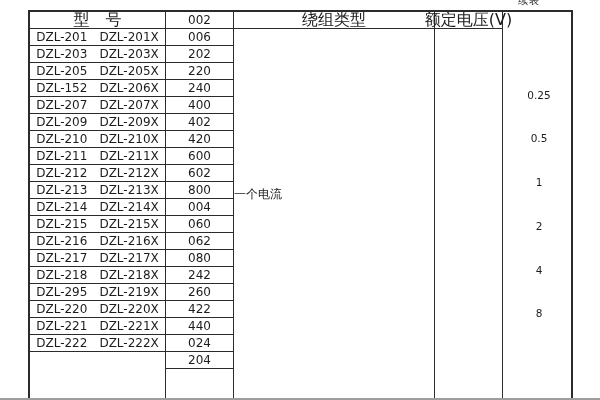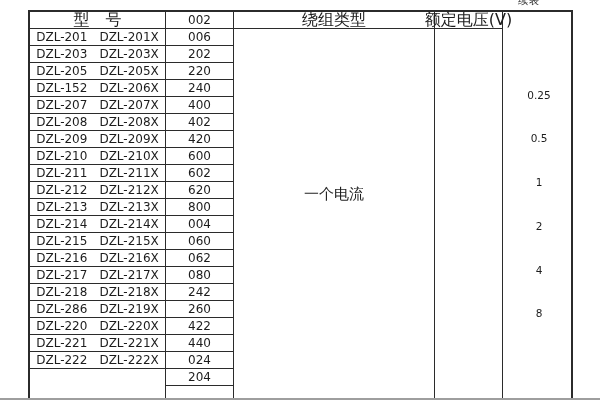--- a/index.html
+++ b/index.html
@@ -124,10 +124,6 @@
           <span>DZL-207X</span>
         </div>
 
-        <div class="cell model-cell">
-          <span>DZL-208</span>
-          <span>DZL-208X</span>
-        </div>
 
         <div class="cell model-cell">
           <span>DZL-209</span>

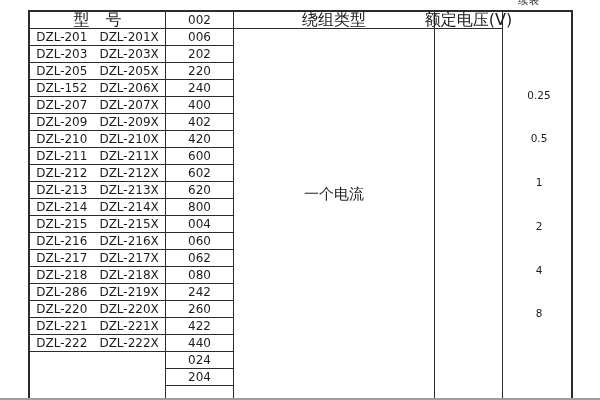--- a/index.html
+++ b/index.html
@@ -240,9 +240,6 @@
           <span>602</span>
         </div>
 
-        <div class="cell">
-          <span>620</span>
-        </div>
 
         <div class="cell">
           <span>800</span>

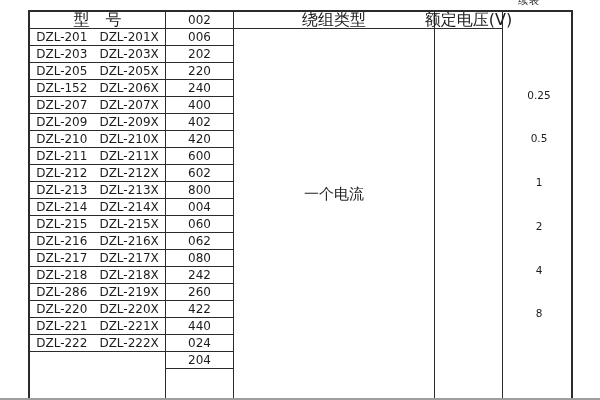--- a/index.html
+++ b/index.html
@@ -68,8 +68,7 @@
   .winding-text{
     position:absolute;
     top:155px;left:0;right:0;
-    text-align:center;
-    font-size:15px;
+    font-size:12px;
     line-height:20px;
   }
   .cv{

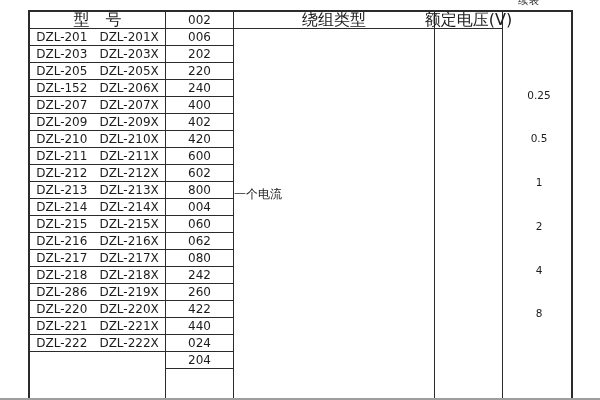--- a/index.html
+++ b/index.html
@@ -175,7 +175,7 @@
         </div>
 
         <div class="cell model-cell">
-          <span>DZL-286</span>
+          <span>DZL-295</span>
           <span>DZL-219X</span>
         </div>
 

